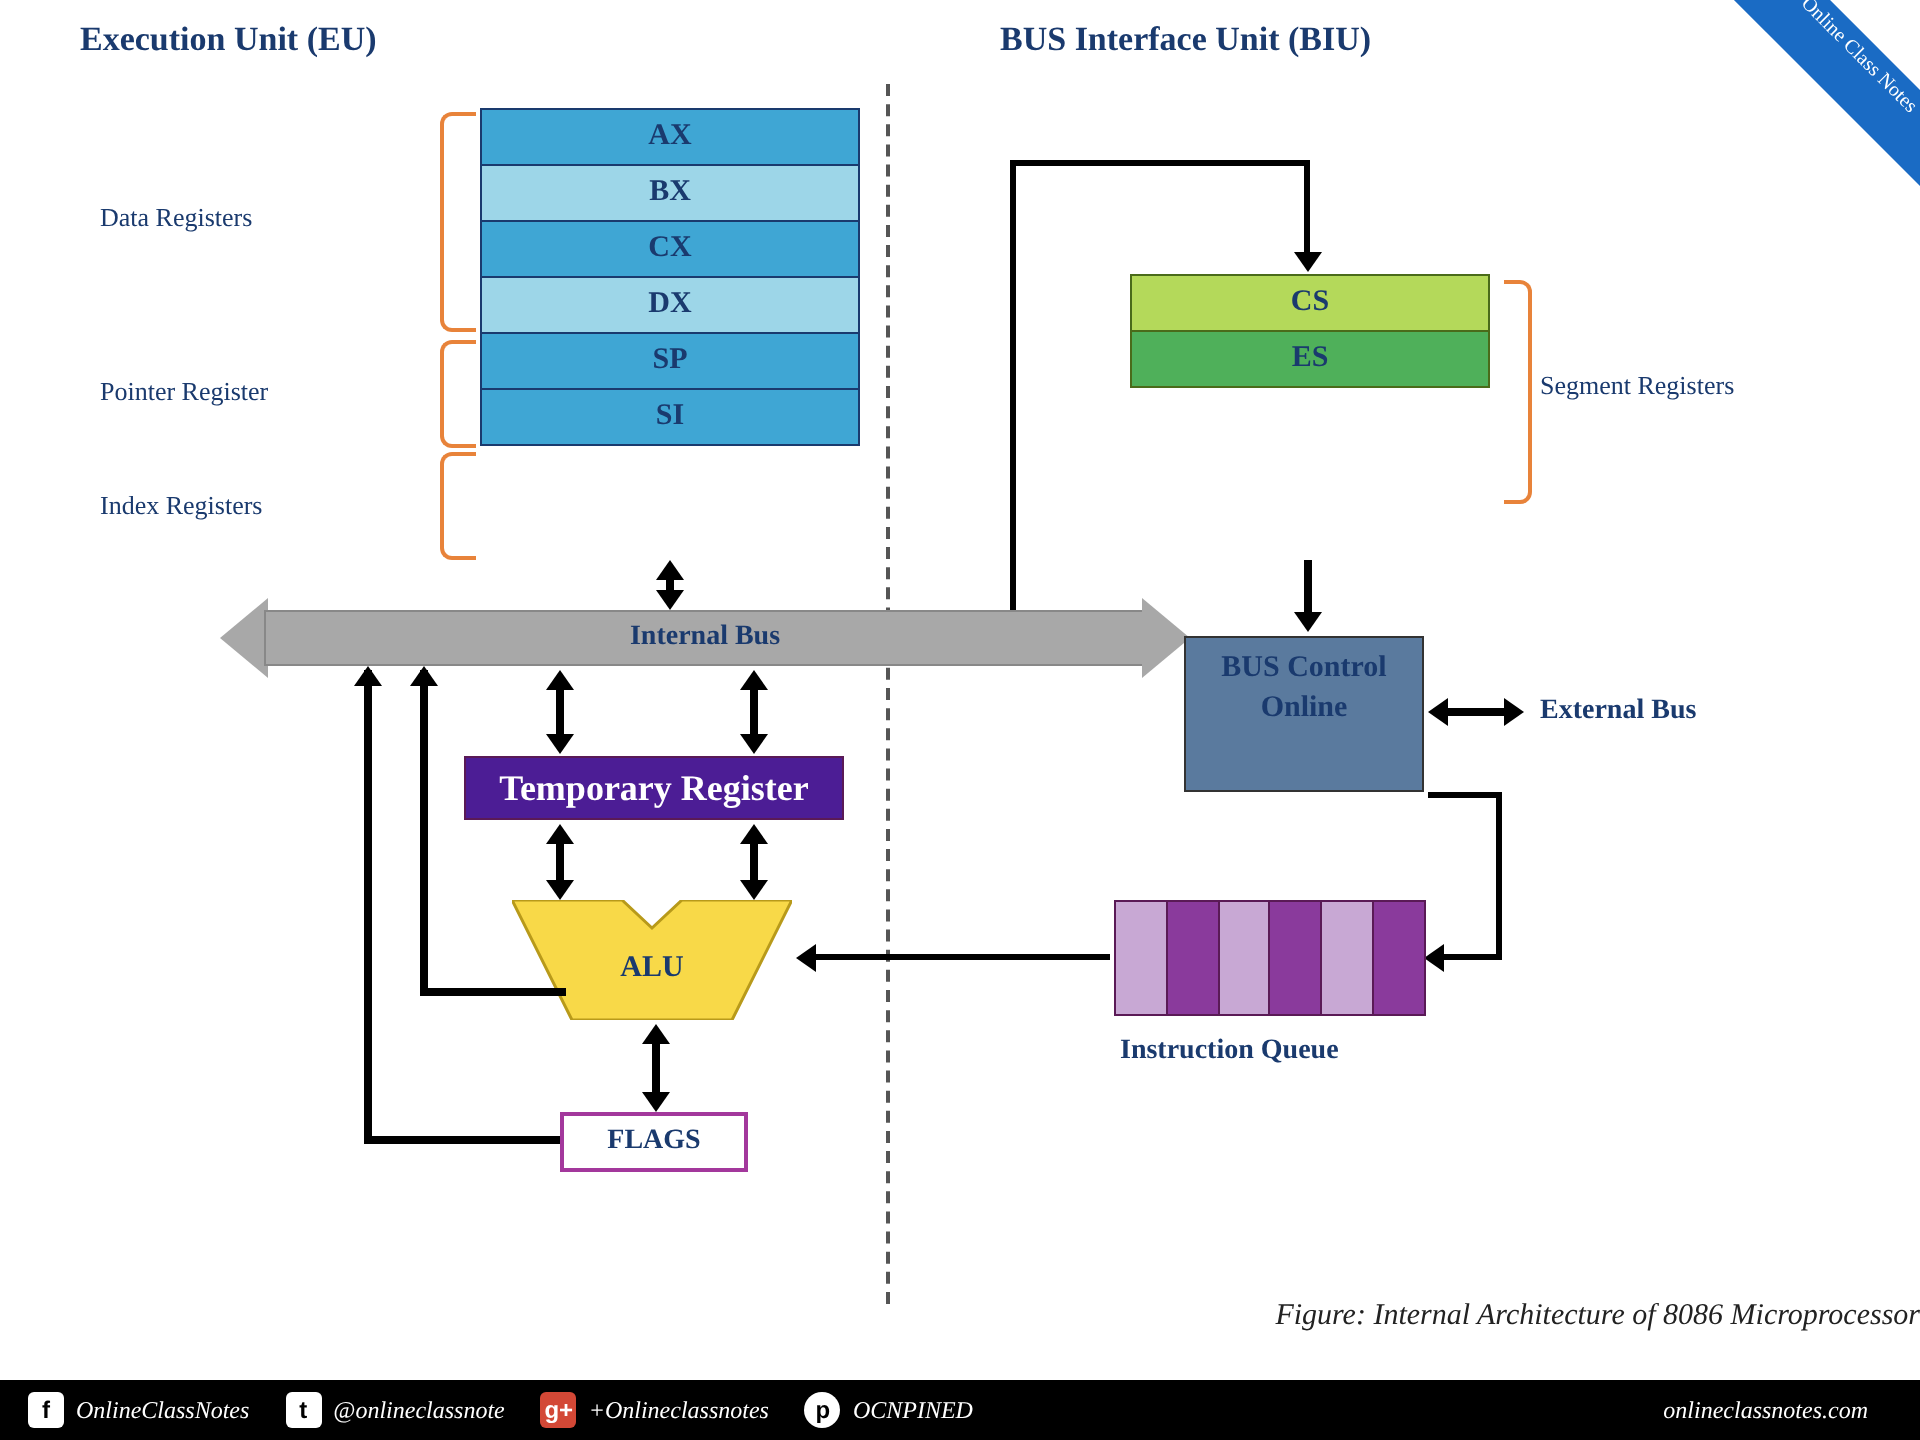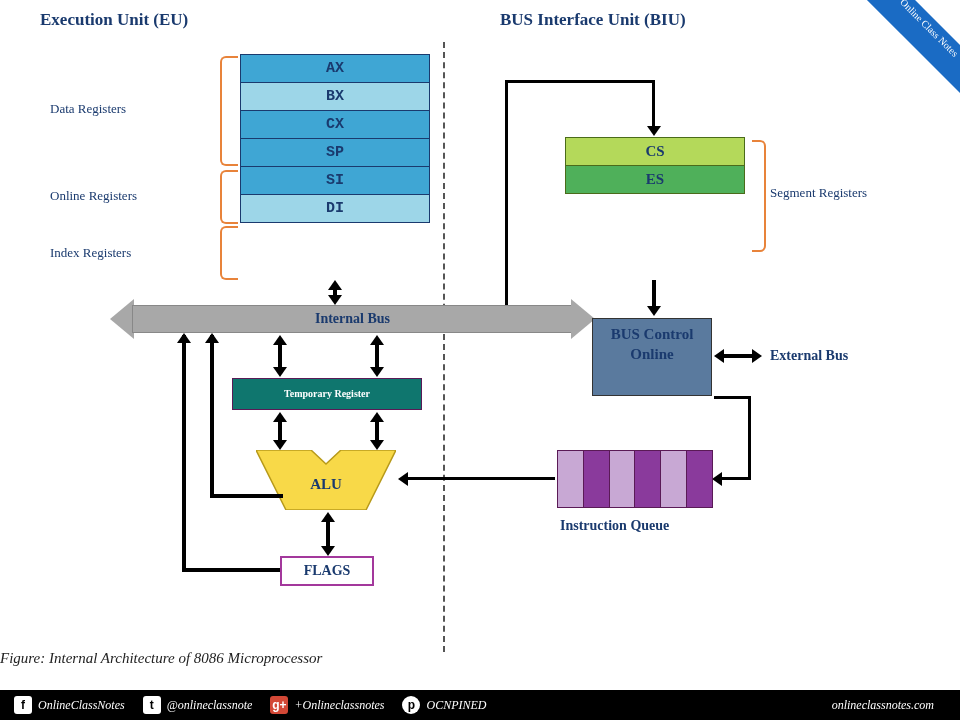--- a/index.html
+++ b/index.html
@@ -15,7 +15,7 @@
   
   .eu { position: absolute; left: 40px; top: 55px; width: 400px; }
   .reg-stack { position: absolute; left: 200px; top: 0; width: 190px; }
-  .reg { height: 29px; border: 1px solid #1a3a6e; text-align: center; font-weight: bold; font-family: Liberation Mono, monospace; font-size: 15px; line-height: 27px; color: #1a3a6e; margin-top: -1px; }
+  .reg { height: 29px; border: 1px solid #1a3a6e; text-align: center; font-weight: bold; font-family: Liberation Serif, serif; font-size: 15px; line-height: 27px; color: #1a3a6e; margin-top: -1px; }
   .reg.light { background: #9dd6e8; }
   .reg.dark { background: #3fa6d4; }
   .side-label { position: absolute; font-family: "Comic Sans MS", cursive; font-size: 13px; color: #1a3a6e; }

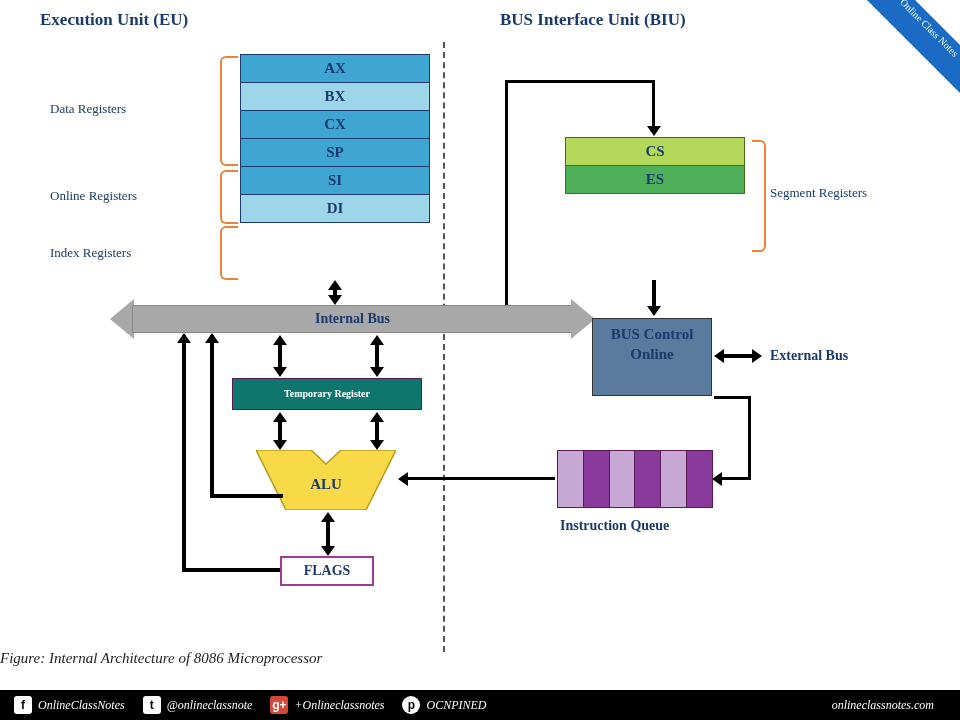--- a/index.html
+++ b/index.html
@@ -94,6 +94,7 @@
     <div class="reg dark">AX</div>
     <div class="reg light">BX</div>
     <div class="reg dark">CX</div>
+    <div class="reg light">DX</div>
     <div class="reg dark">SP</div>
     <div class="reg dark">SI</div>
     <div class="reg light">DI</div>

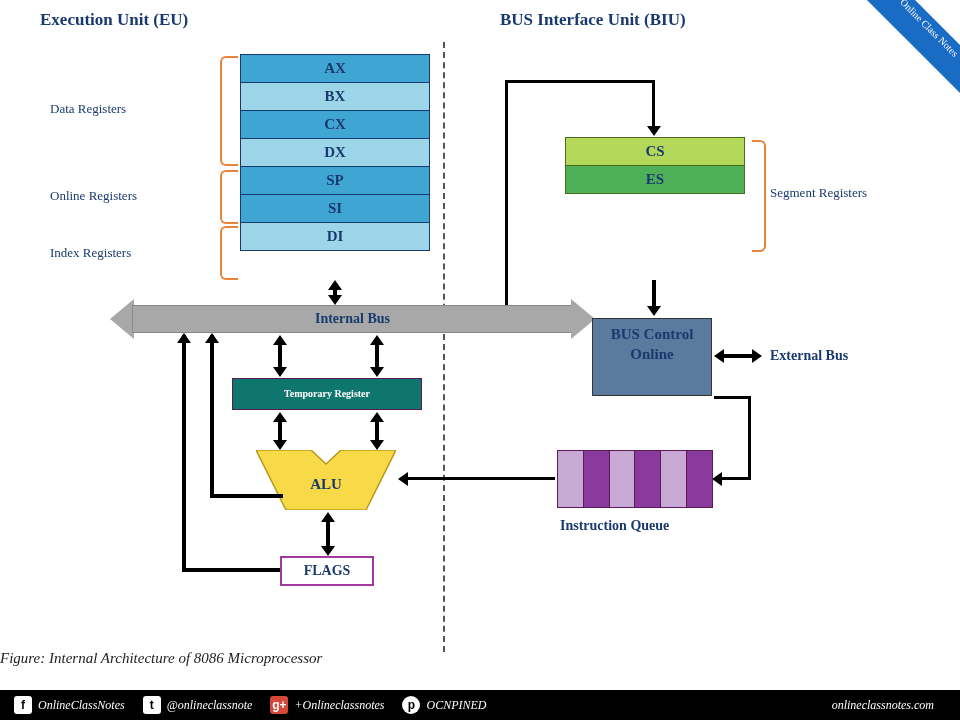--- a/index.html
+++ b/index.html
@@ -103,7 +103,7 @@
   <div class="brace" style="left:180px; top:115px; height:54px;"></div>
   <div class="brace" style="left:180px; top:171px; height:54px;"></div>
   <div class="side-label" style="left:10px; top:46px;">Data Registers</div>
-  <div class="side-label" style="left:10px; top:133px;">Online Registers</div>
+  <div class="side-label" style="left:10px; top:133px;">Pointer Register</div>
   <div class="side-label" style="left:10px; top:190px;">Index Registers</div>
 </div>
 

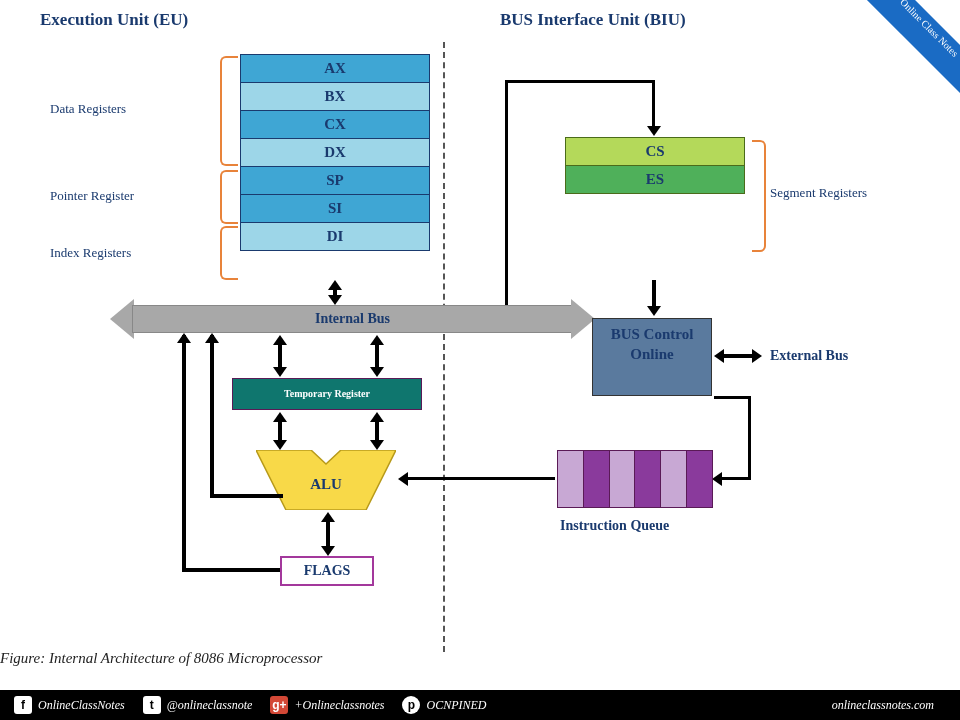--- a/index.html
+++ b/index.html
@@ -97,7 +97,6 @@
     <div class="reg light">DX</div>
     <div class="reg dark">SP</div>
     <div class="reg dark">SI</div>
-    <div class="reg light">DI</div>
   </div>
   <div class="brace" style="left:180px; top:1px; height:110px;"></div>
   <div class="brace" style="left:180px; top:115px; height:54px;"></div>

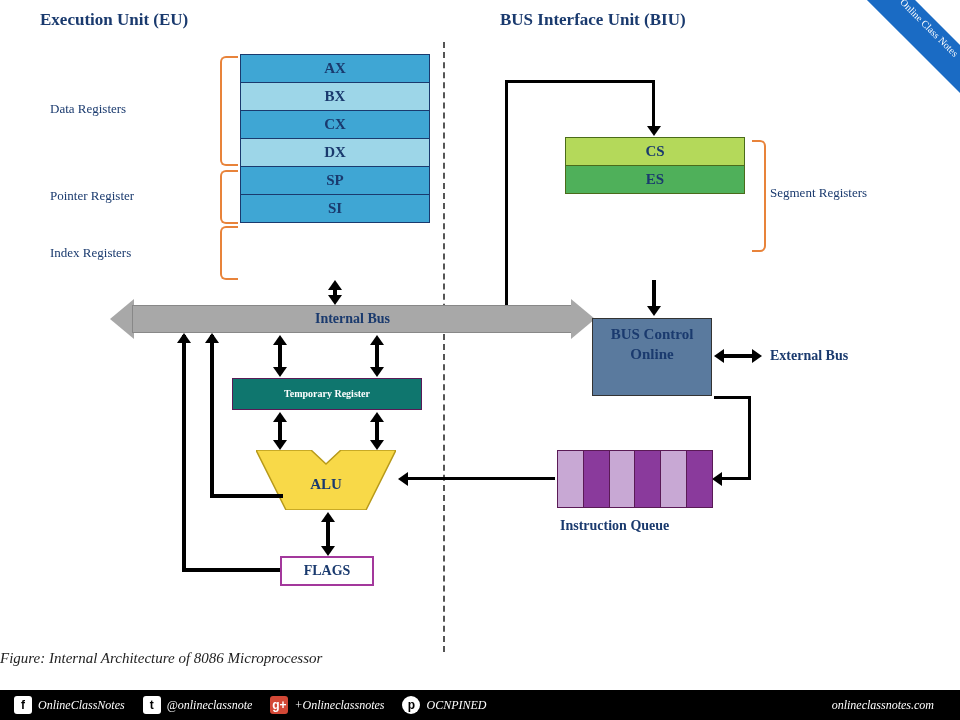--- a/index.html
+++ b/index.html
@@ -28,7 +28,7 @@
   .bus-arrow-r { position: absolute; right: 0; top: -6px; width: 0; height: 0; border-top: 20px solid transparent; border-bottom: 20px solid transparent; border-left: 24px solid #a8a8a8; }
 
   
-  .temp-reg { position: absolute; left: 232px; top: 378px; width: 190px; height: 32px; background: #0f766e; border: 1px solid #5a1a56; color: #fff; font-family: "Comic Sans MS", cursive; font-weight: bold; text-align: center; line-height: 30px; font-size: 10px; }
+  .temp-reg { position: absolute; left: 232px; top: 378px; width: 190px; height: 32px; background: #4c1d95; border: 1px solid #5a1a56; color: #fff; font-family: "Comic Sans MS", cursive; font-weight: bold; text-align: center; line-height: 30px; font-size: 18px; }
 
   
   .alu-wrap { position: absolute; left: 256px; top: 450px; width: 140px; height: 60px; }

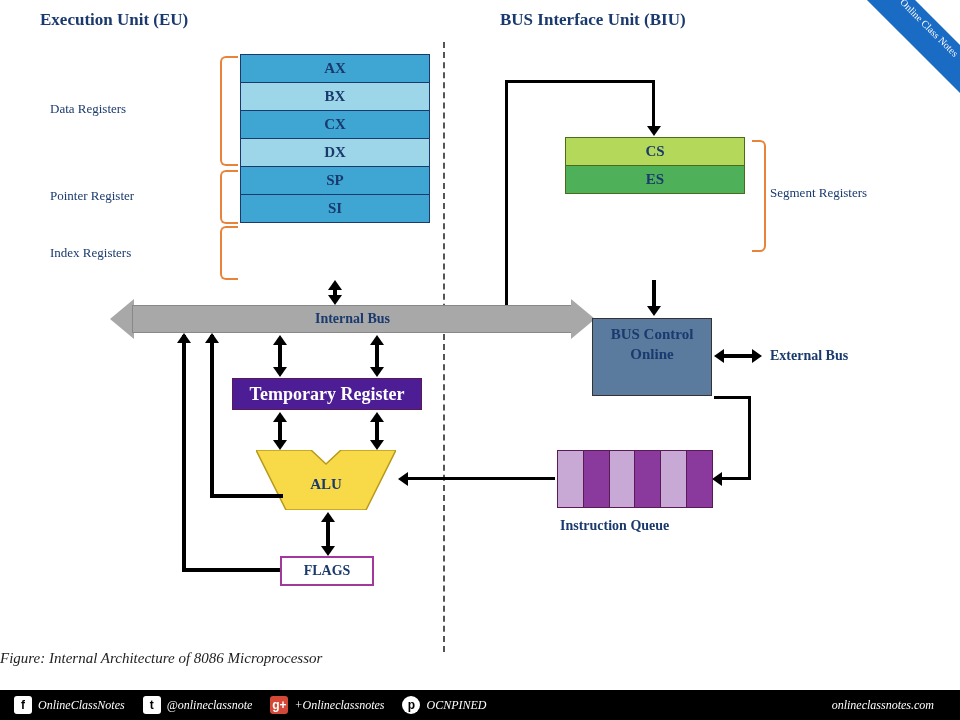--- a/index.html
+++ b/index.html
@@ -56,7 +56,7 @@
   .queue-cell.dark { background: #8a3a9c; }
   .queue-label { position: absolute; left: 560px; top: 518px; font-family: "Comic Sans MS", cursive; font-size: 14px; color: #1a3a6e; font-weight: bold; }
 
-  .caption { position: absolute; left: 0; top: 650px; width: 960px; text-align: left; font-family: Georgia, serif; font-style: italic; font-size: 15px; color: #222; }
+  .caption { position: absolute; left: 0; top: 650px; width: 960px; text-align: right; font-family: Georgia, serif; font-style: italic; font-size: 15px; color: #222; }
 
   
   .footer { position: absolute; left: 0; bottom: 0; width: 960px; height: 30px; background: #000; color: #fff; display: flex; align-items: center; padding: 0 14px; font-size: 12px; gap: 6px; }

